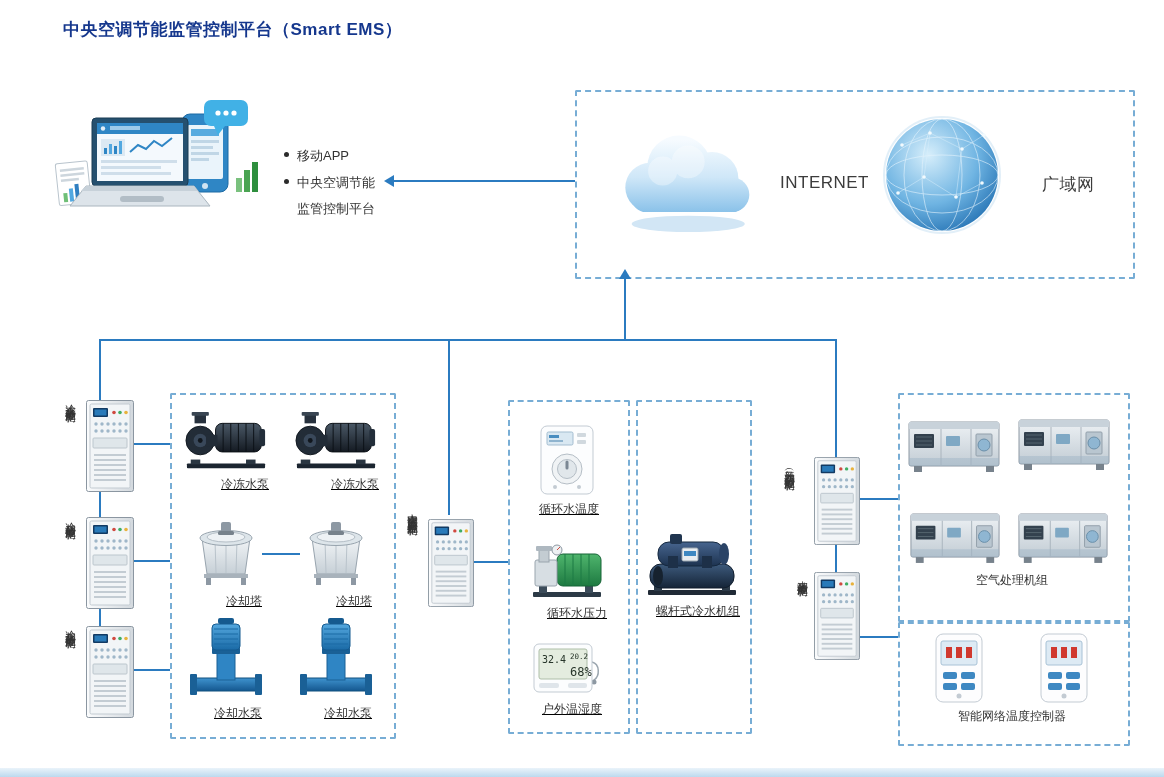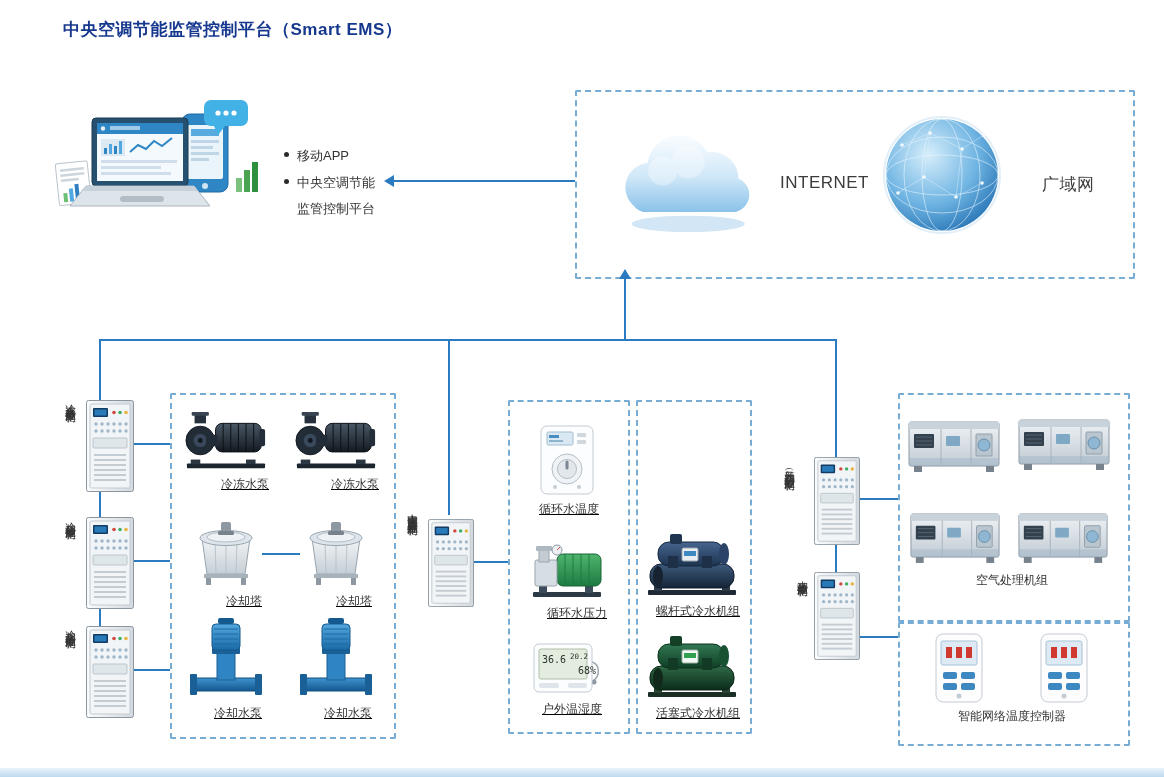--- a/index.html
+++ b/index.html
@@ -488,7 +488,7 @@
     <svg viewBox="0 0 70 54" style="width:70px;height:54px">
         <use href="#sym-thermo"></use>
       </svg>
-    <span class="lcd" style="left:10px;top:12px;font-size:10px">36.6</span>
+    <span class="lcd" style="left:10px;top:12px;font-size:10px">32.4</span>
     <span class="lcd" style="left:38px;top:10px;font-size:7.5px">20.2</span>
     <span class="lcd" style="left:46px;top:23px;font-size:10px">68%</span>
     <div class="dev-label">户外温湿度</div>

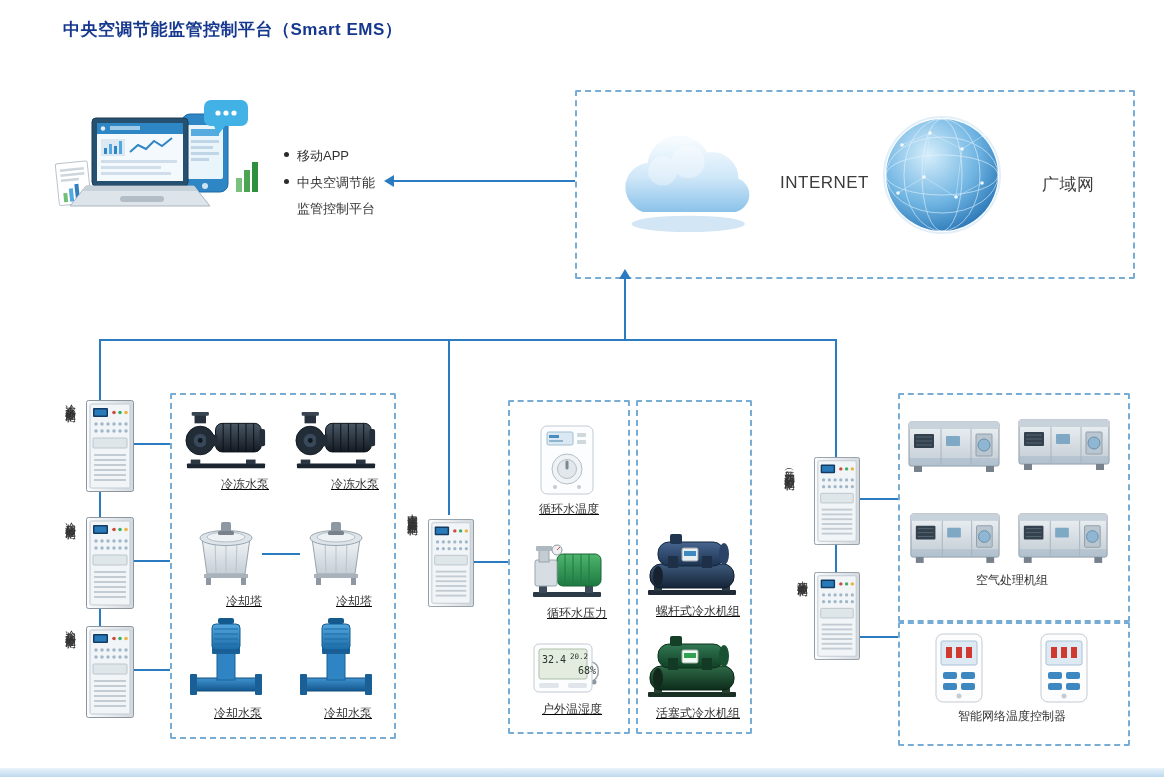--- a/index.html
+++ b/index.html
@@ -490,7 +490,7 @@
       </svg>
     <span class="lcd" style="left:10px;top:12px;font-size:10px">32.4</span>
     <span class="lcd" style="left:38px;top:10px;font-size:7.5px">20.2</span>
-    <span class="lcd" style="left:46px;top:23px;font-size:10px">68%</span>
+    <span class="lcd" style="left:38px;top:23px;font-size:12px">68%</span>
     <div class="dev-label">户外温湿度</div>
   </div>
 

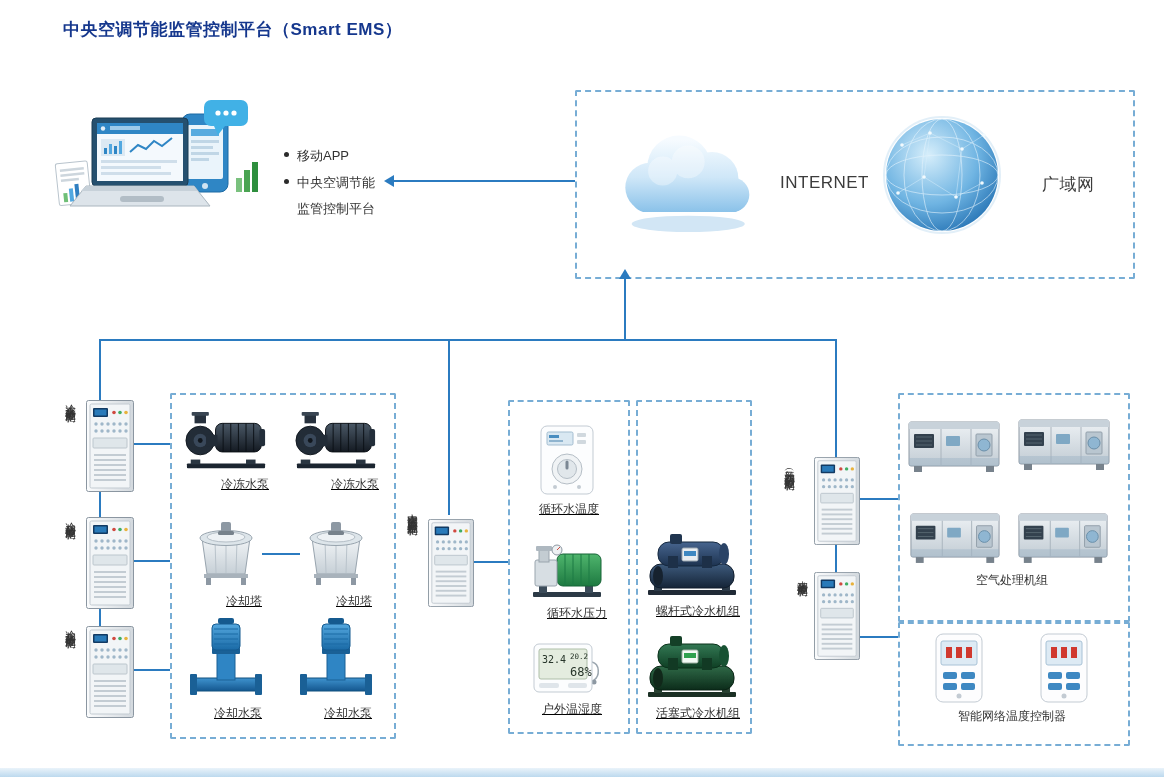--- a/index.html
+++ b/index.html
@@ -502,12 +502,6 @@
       </svg>
     <div class="dev-label">螺杆式冷水机组</div>
   </div>
-  <div class="device" style="left:644px;top:628px;width:96px">
-    <svg class="tint-green" viewBox="0 0 96 72" style="width:96px;height:72px">
-        <use href="#sym-chiller"></use>
-      </svg>
-    <div class="dev-label">活塞式冷水机组</div>
-  </div>
 
   <div class="vlabel twocol" style="left:784px;top:462px;height:72px">新风（空调）节能控制柜</div>
   <svg class="cabinet" viewBox="0 0 48 92" style="left:814px;top:455px;width:46px;height:92px">

